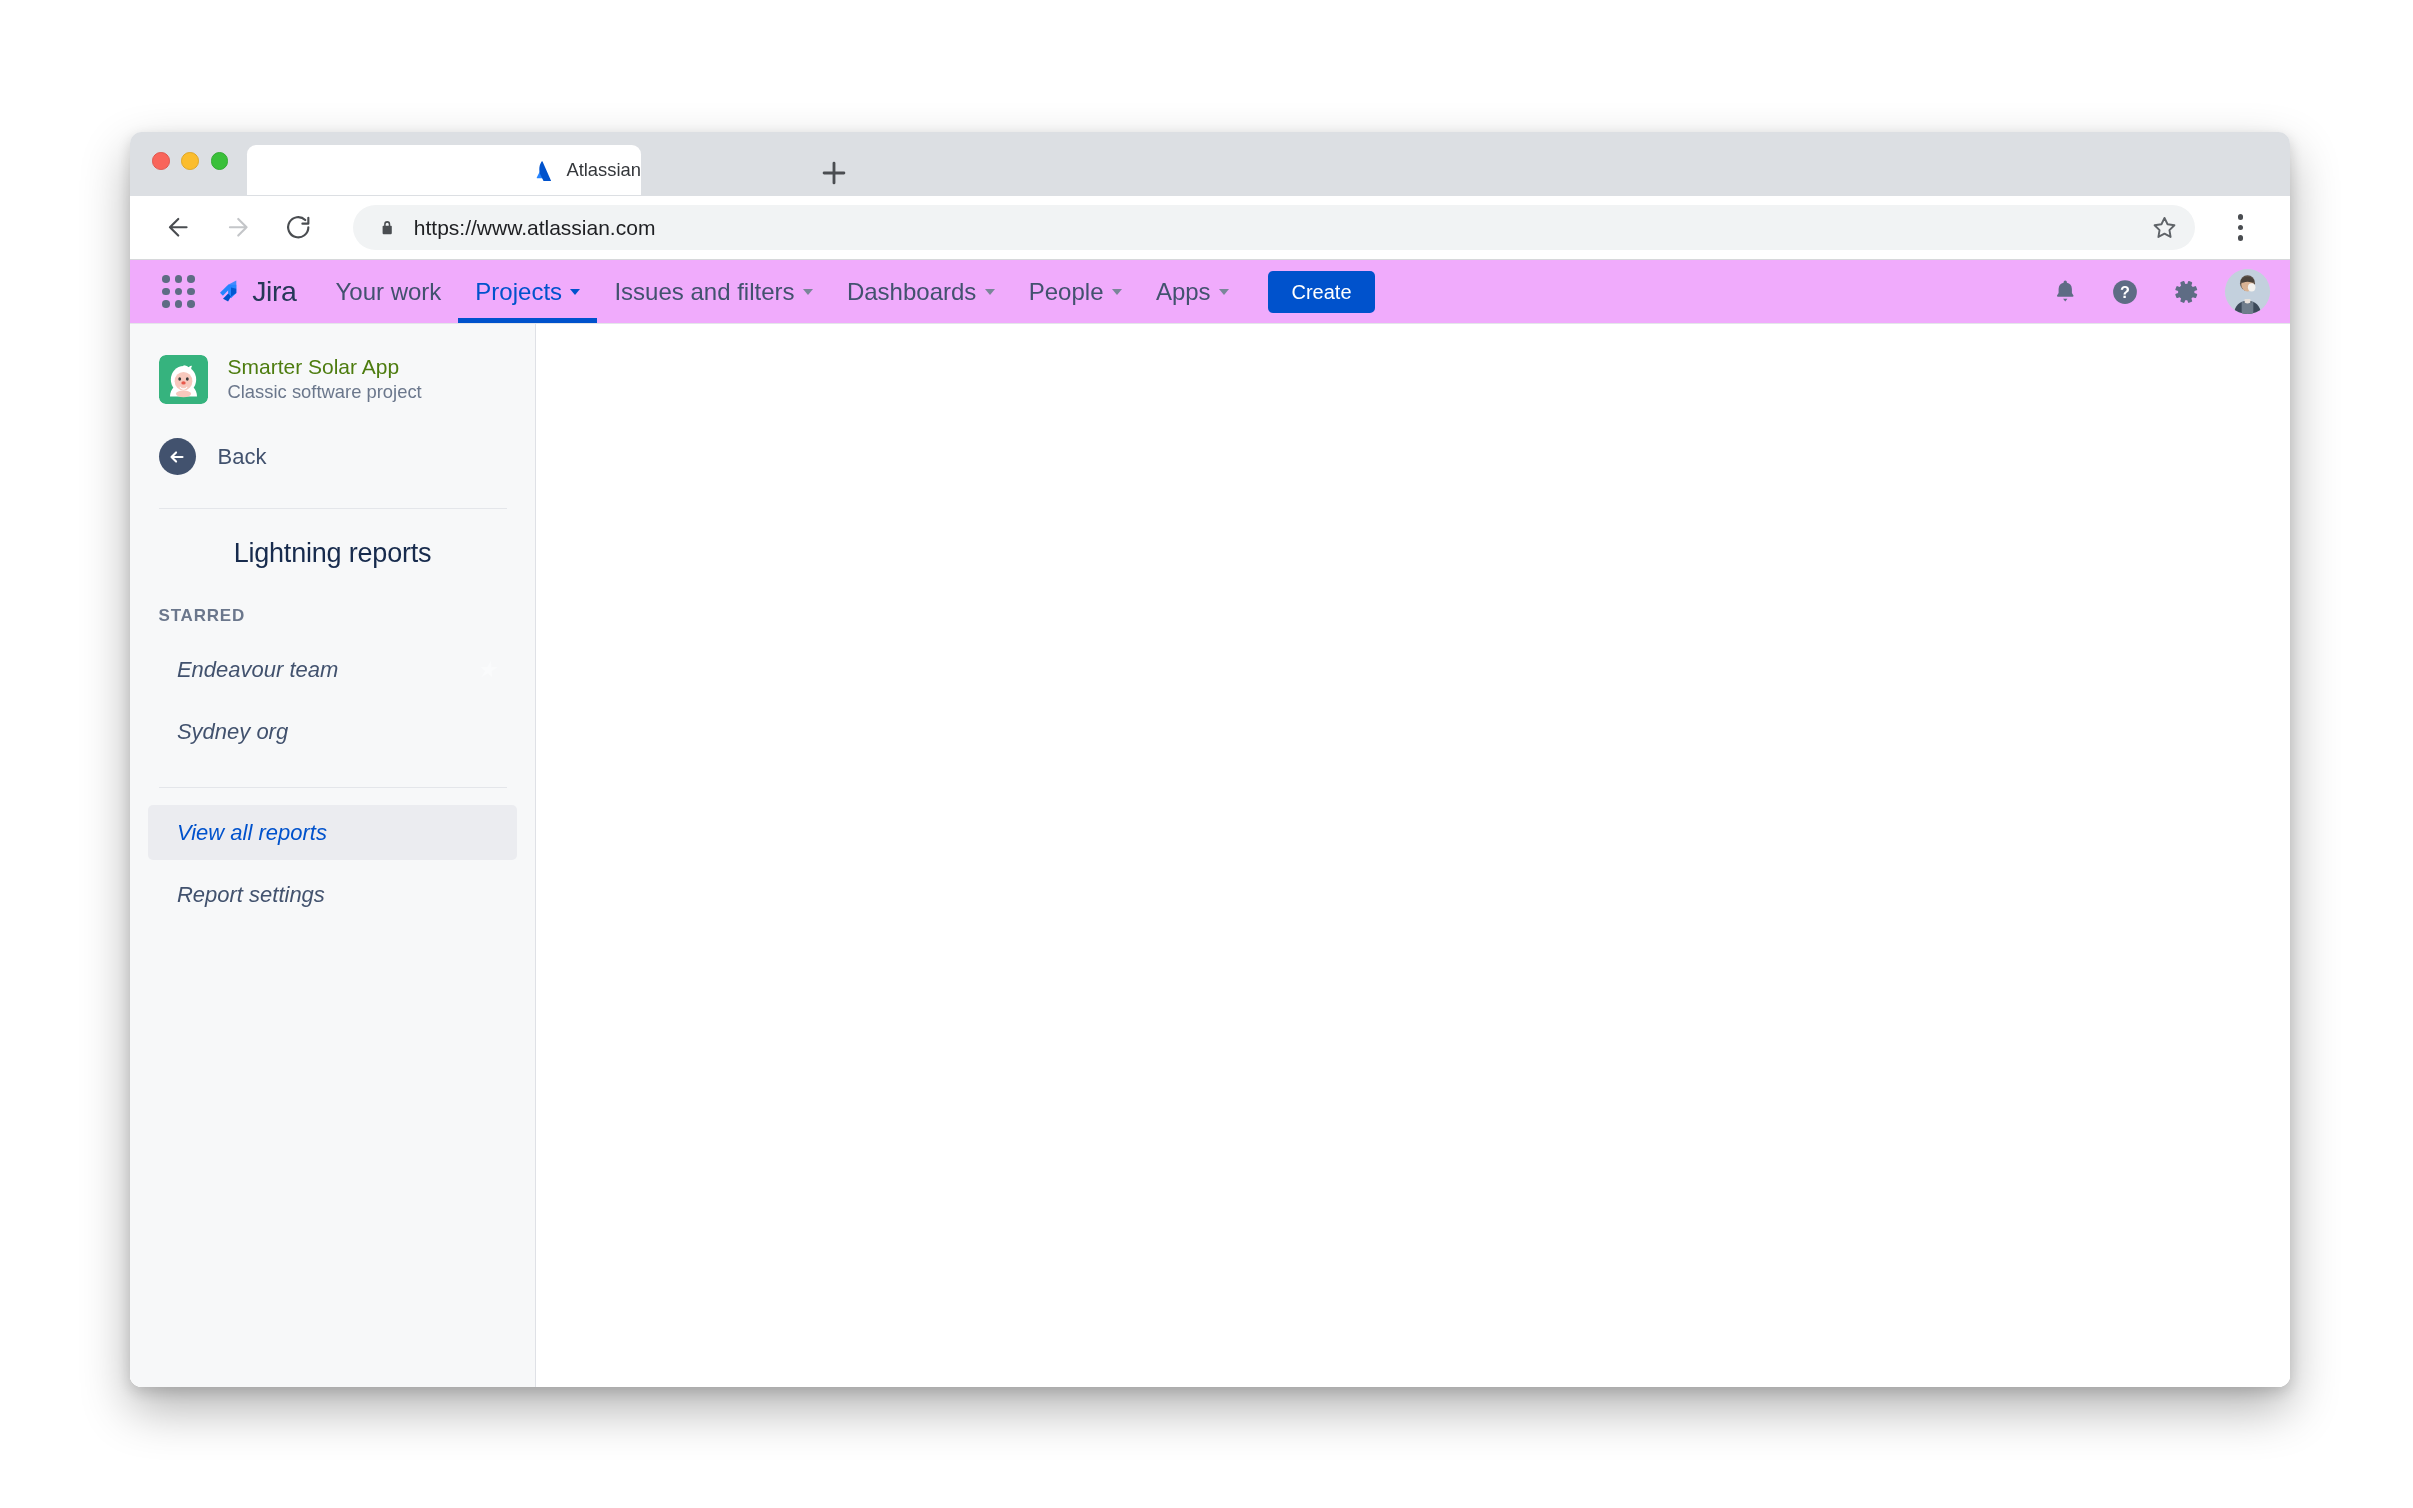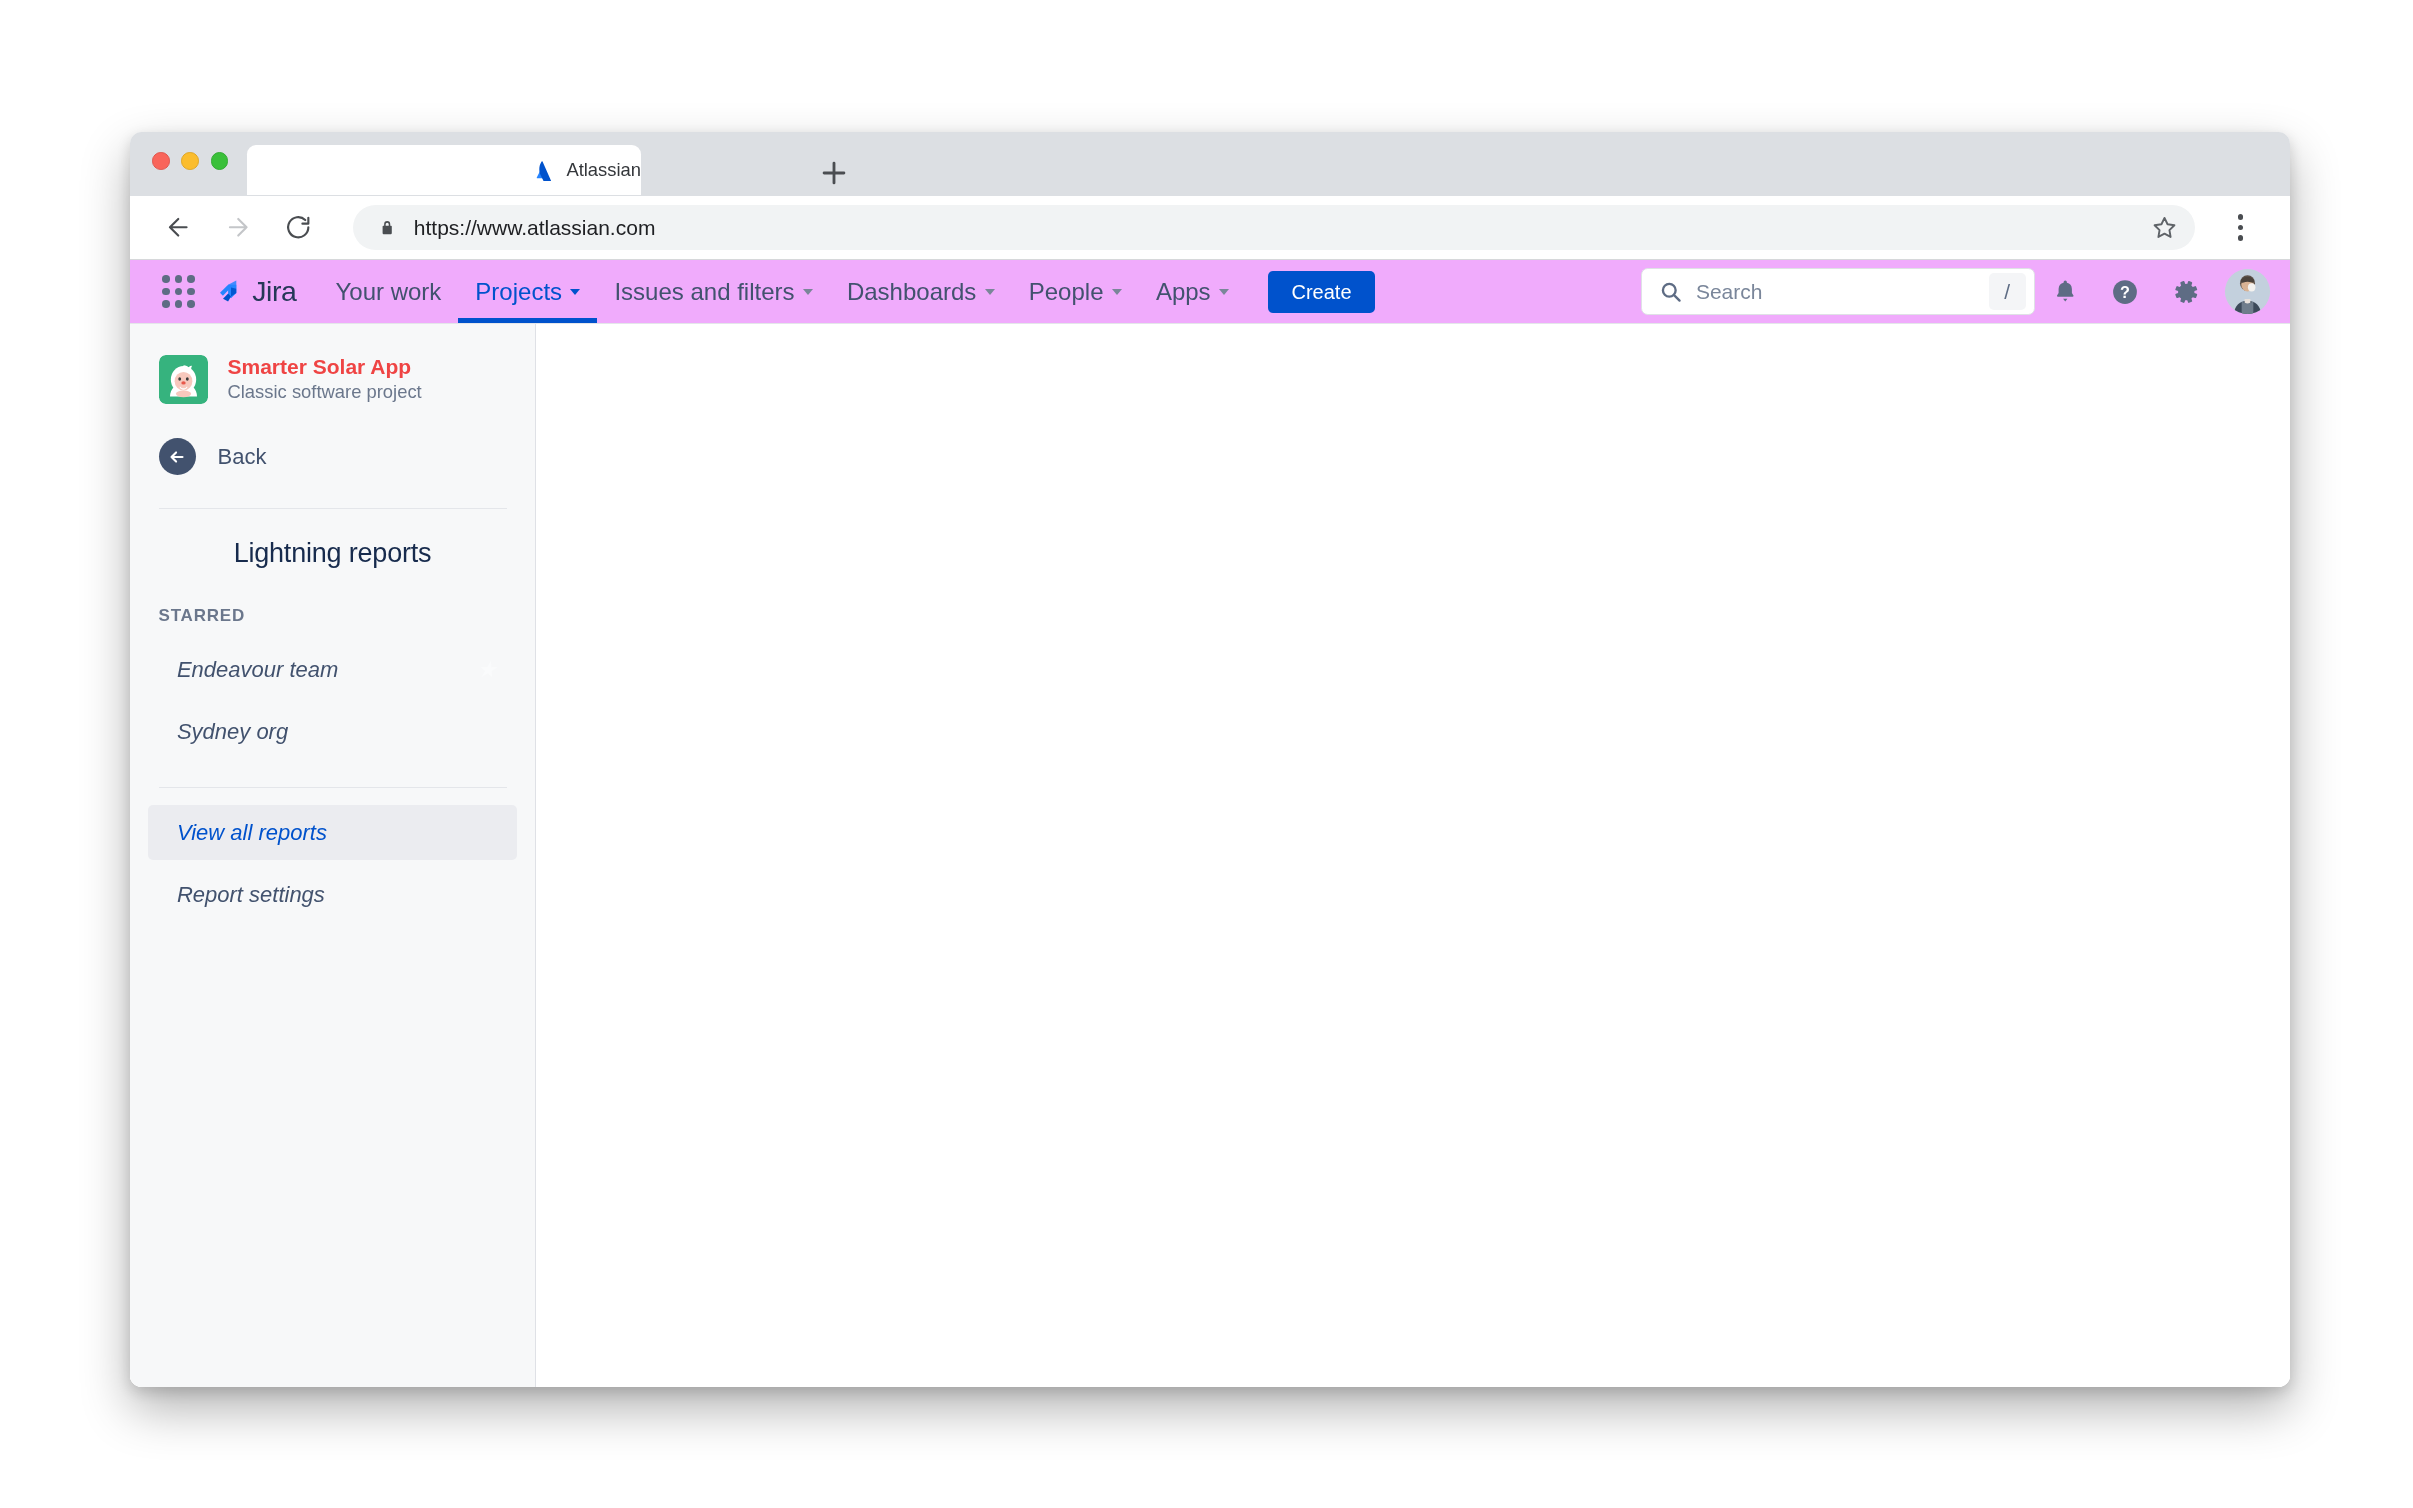--- a/index.html
+++ b/index.html
@@ -517,16 +517,6 @@
       <button class="create-btn">Create</button>
 
       <div class="nav-right">
-        <div class="search-box">
-          <span class="search-icon">
-            <svg viewBox="0 0 24 24" width="23.5" height="23.5" fill="none" stroke="currentColor" stroke-width="2.4" stroke-linecap="round">
-              <circle cx="10.5" cy="10.5" r="6.5"></circle>
-              <path d="M15.4 15.4L21 21"></path>
-            </svg>
-          </span>
-          <input class="search-input" type="text" placeholder="Search" style="">
-          <span class="slash-key">/</span>
-        </div>
 
         <div class="nav-icon-btn">
           <svg viewBox="0 0 24 24" width="28.5" height="28.5" fill="currentColor">

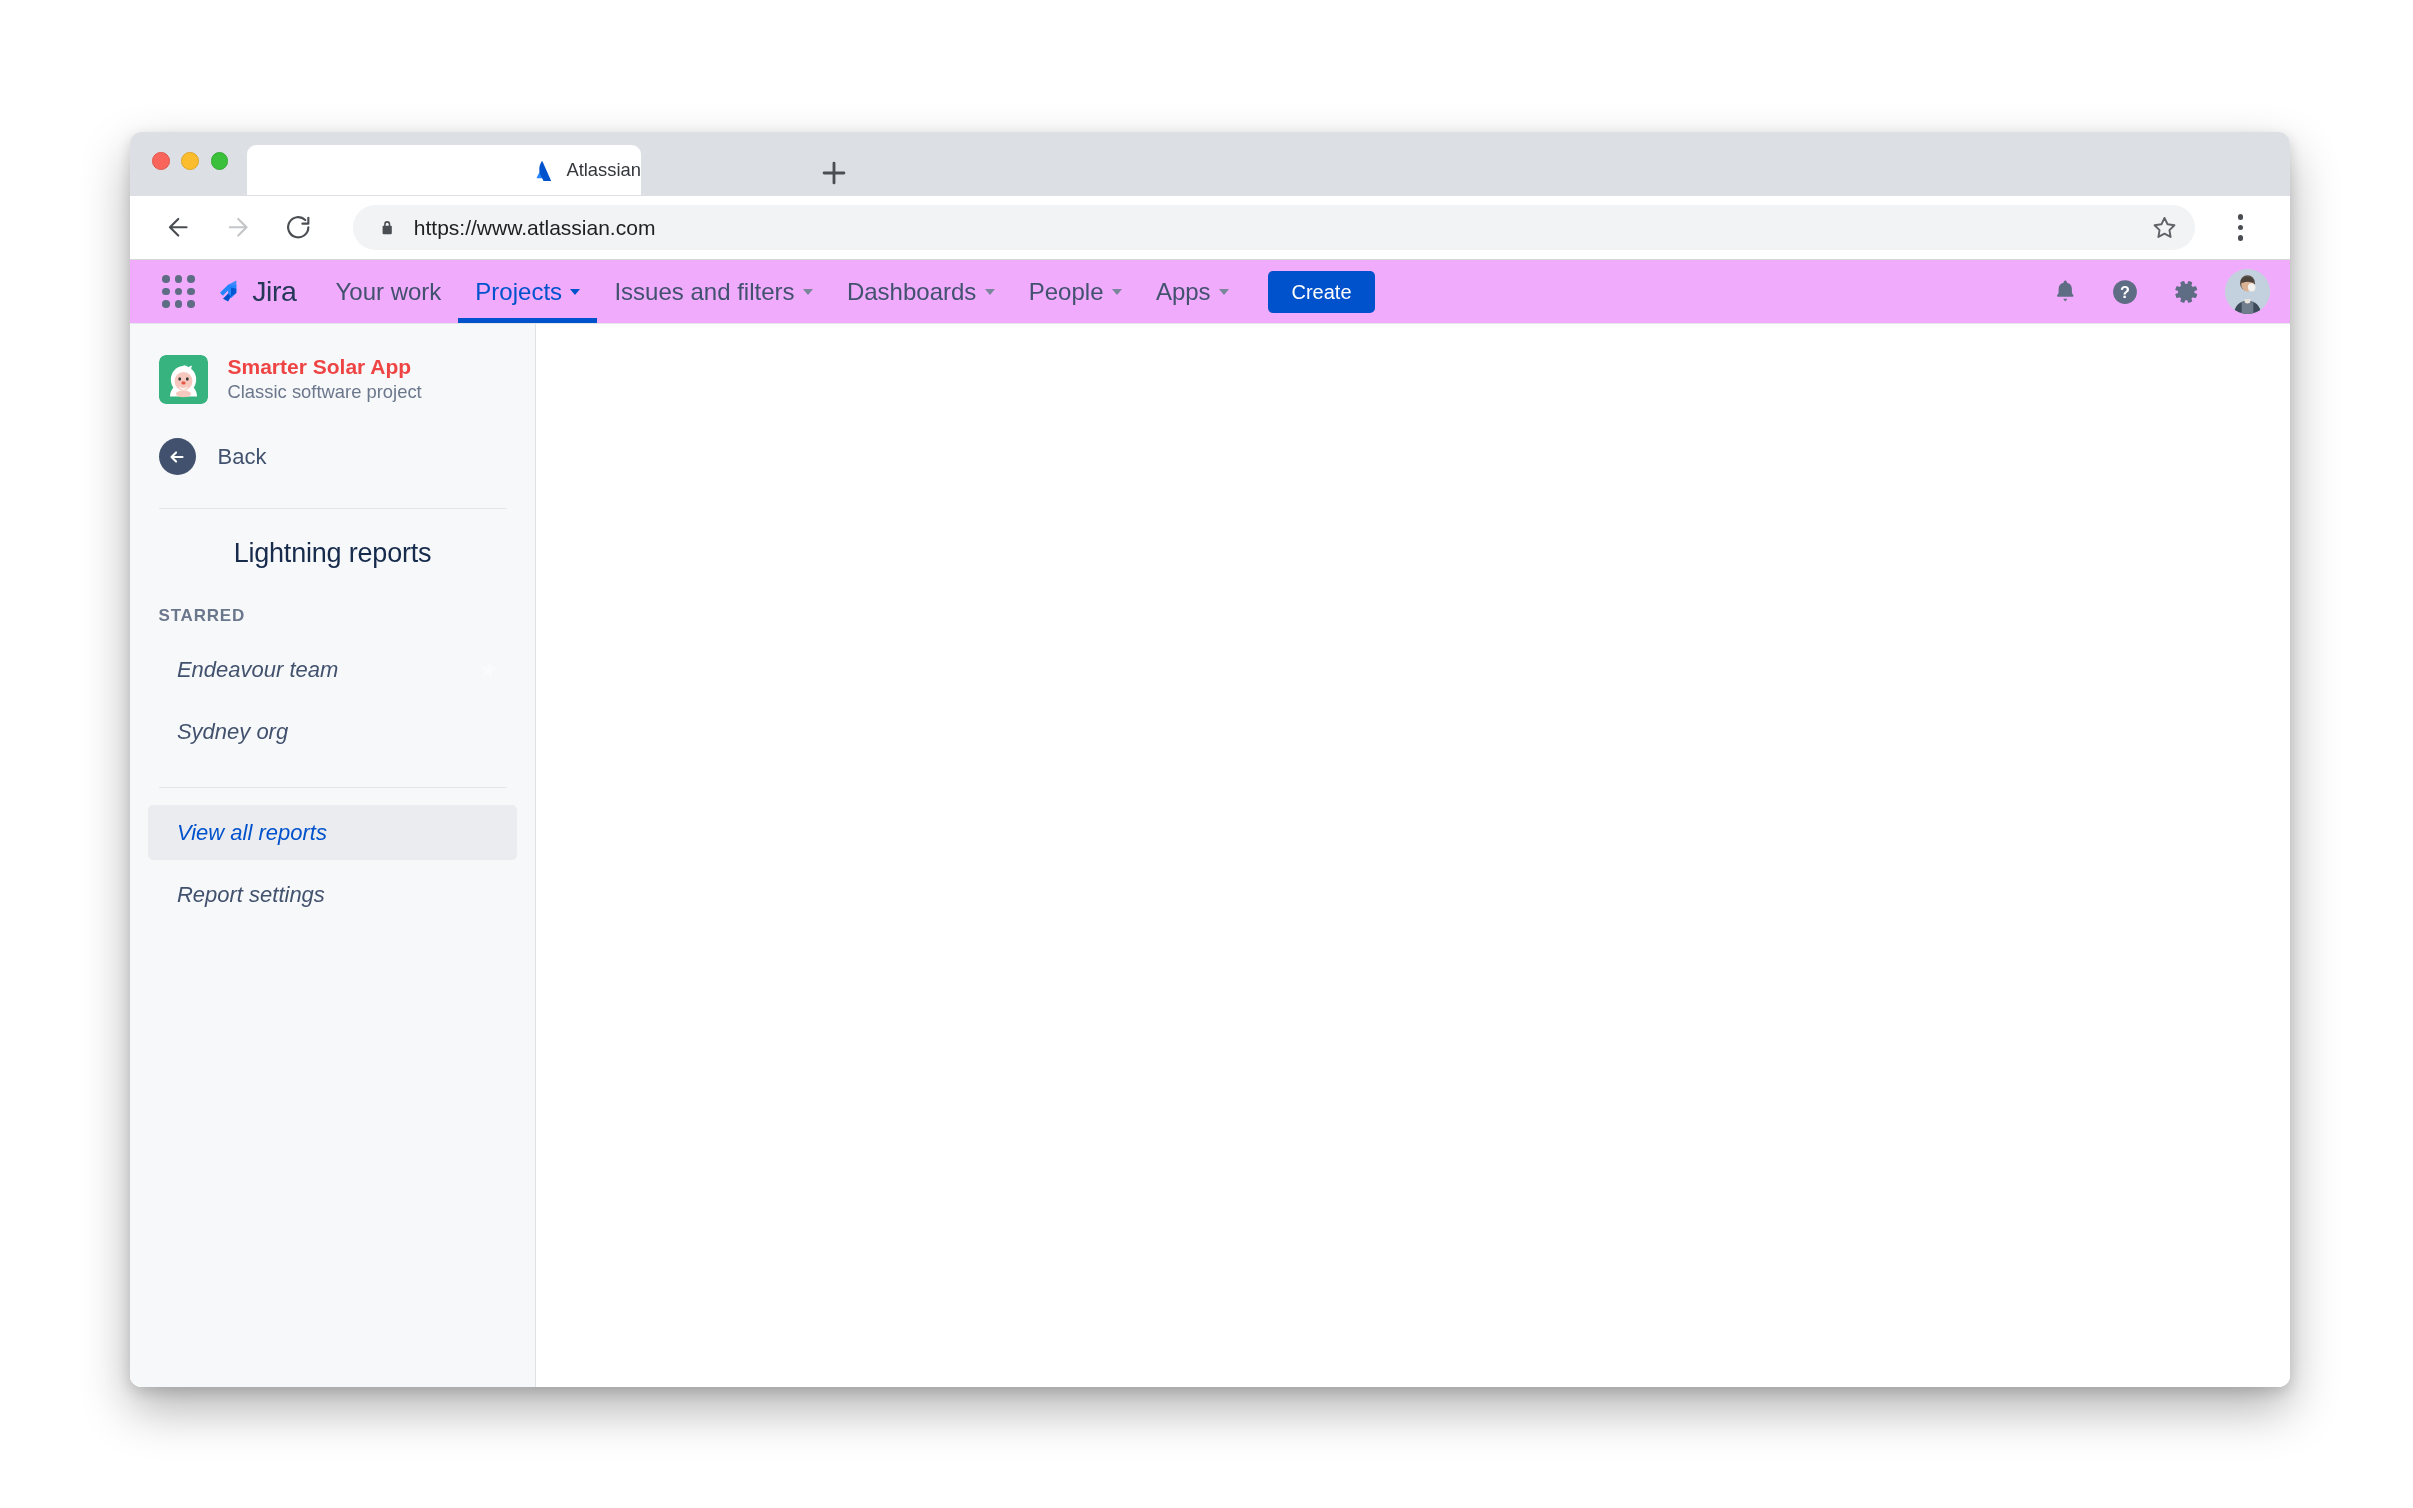--- a/index.html
+++ b/index.html
@@ -314,8 +314,8 @@
   }
   .project-name {
     font-size: 21px;
-    font-weight: bold;
-    color: #ef4444;
+    font-weight: normal;
+    color: #4d7c0f;
     line-height: 1.25;
   }
   .project-type {

